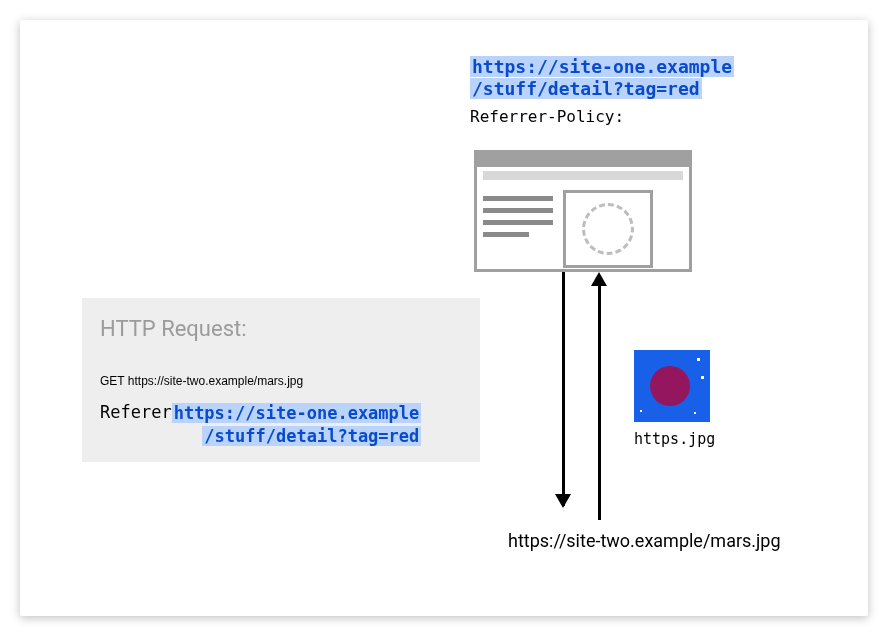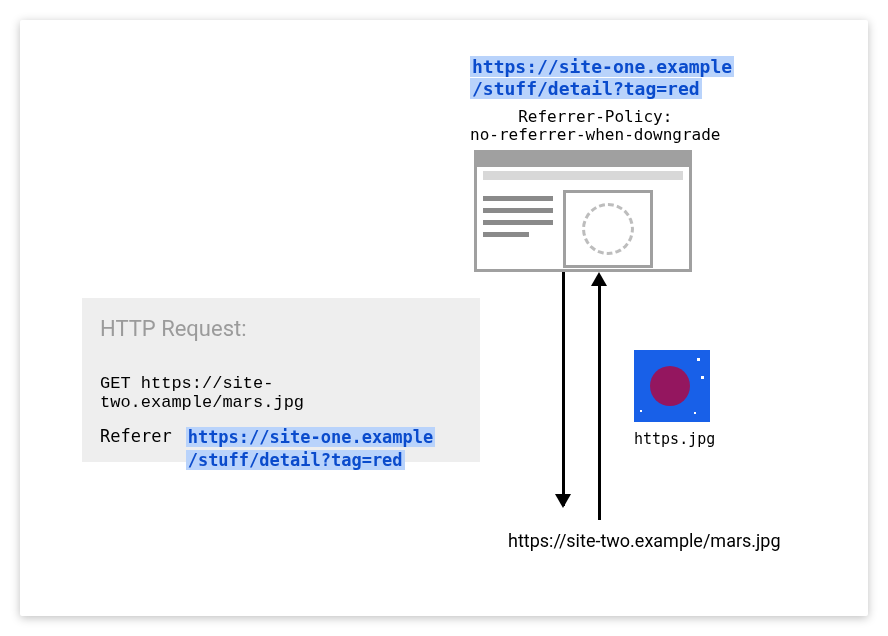--- a/index.html
+++ b/index.html
@@ -232,7 +232,6 @@
 
   <div class="referer-policy">
     <span>Referrer-Policy:</span><br>
-    <span>no-referrer-when-downgrade</span>
   </div>
 
   <div class="browser-window">

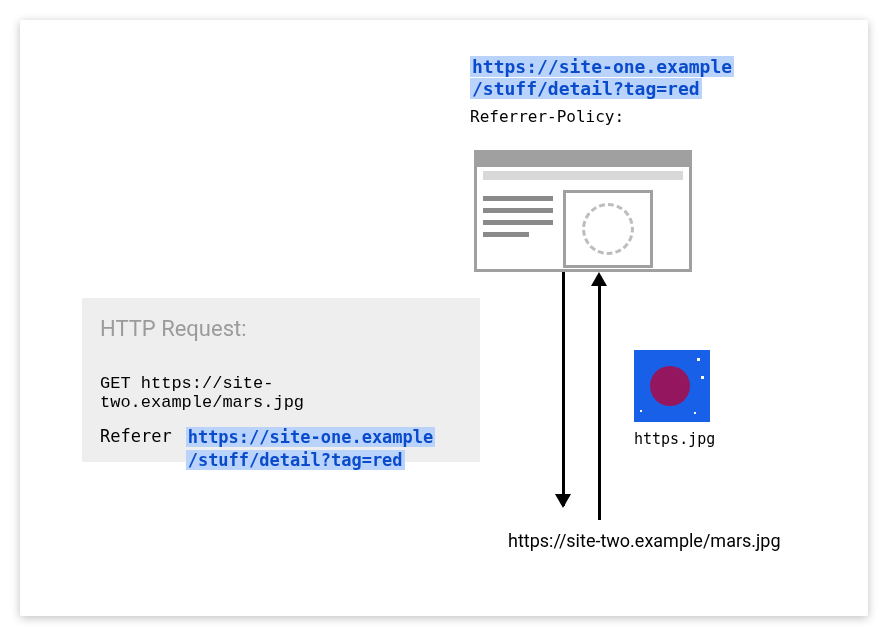--- a/index.html
+++ b/index.html
@@ -111,8 +111,8 @@
     font-family: -apple-system, BlinkMacSystemFont, "Segoe UI", Roboto, sans-serif;
   }
   .http-get {
-    font-family: Liberation Mono, monospace;
-    font-size: 17px;
+    font-family: Liberation Sans, sans-serif;
+    font-size: 12px;
     color: #000;
     margin-bottom: 14px;
     margin-top: 33px;

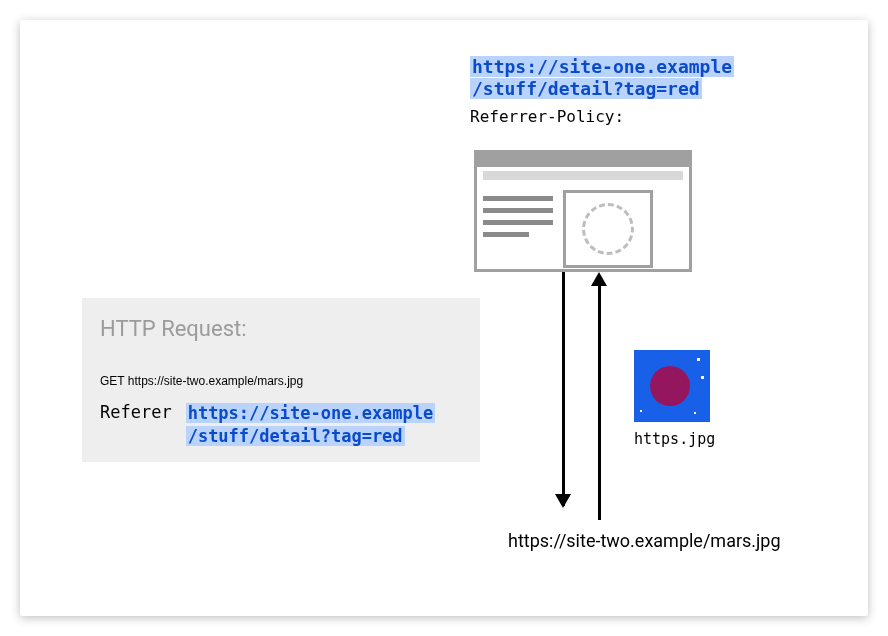--- a/index.html
+++ b/index.html
@@ -120,7 +120,8 @@
   .http-referer-row {
     display: flex;
     align-items: flex-start;
-    gap: 14px;
+    gap: 0;
+    text-align: right;
   }
   .http-referer-label {
     font-family: ui-monospace, SFMono-Regular, Menlo, Consolas, monospace;

